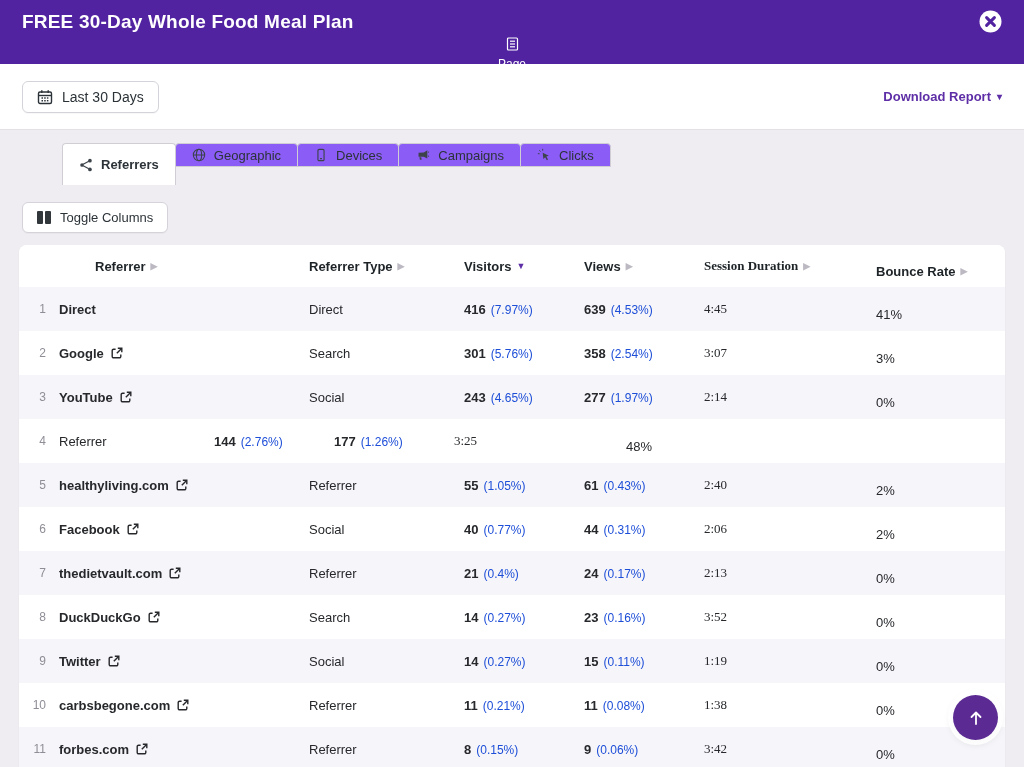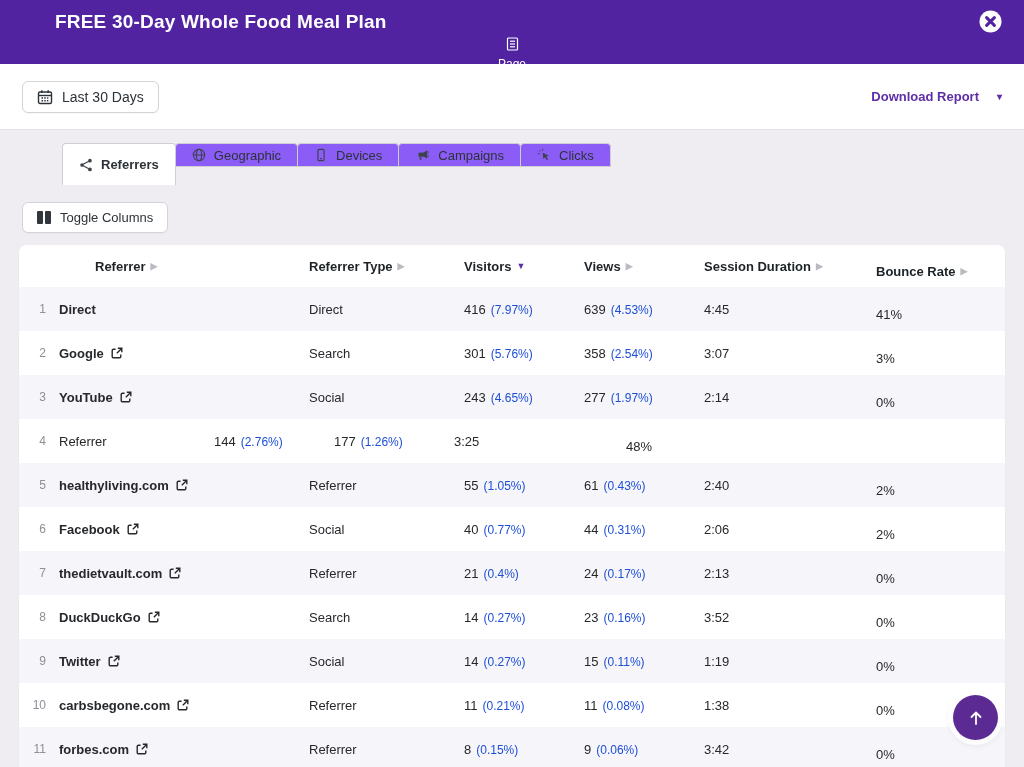--- a/index.html
+++ b/index.html
@@ -13,7 +13,7 @@
     height: 64px; background: #5123a0; color: #fff;
     padding: 11px 22px 0 22px; position: relative;
   }
-  .modal-title { font-size: 19px; font-weight: 700; letter-spacing: .2px; margin-left: 33px; }
+  .modal-title { font-size: 19px; font-weight: 700; letter-spacing: .2px; }
   .modal-subtitle { display: flex; align-items: center; gap: 6px; margin-top: 4px; font-size: 12px; flex-direction: column; }
   .close-btn {
     position: absolute; top: 10px; right: 22px; width: 23px; height: 23px;

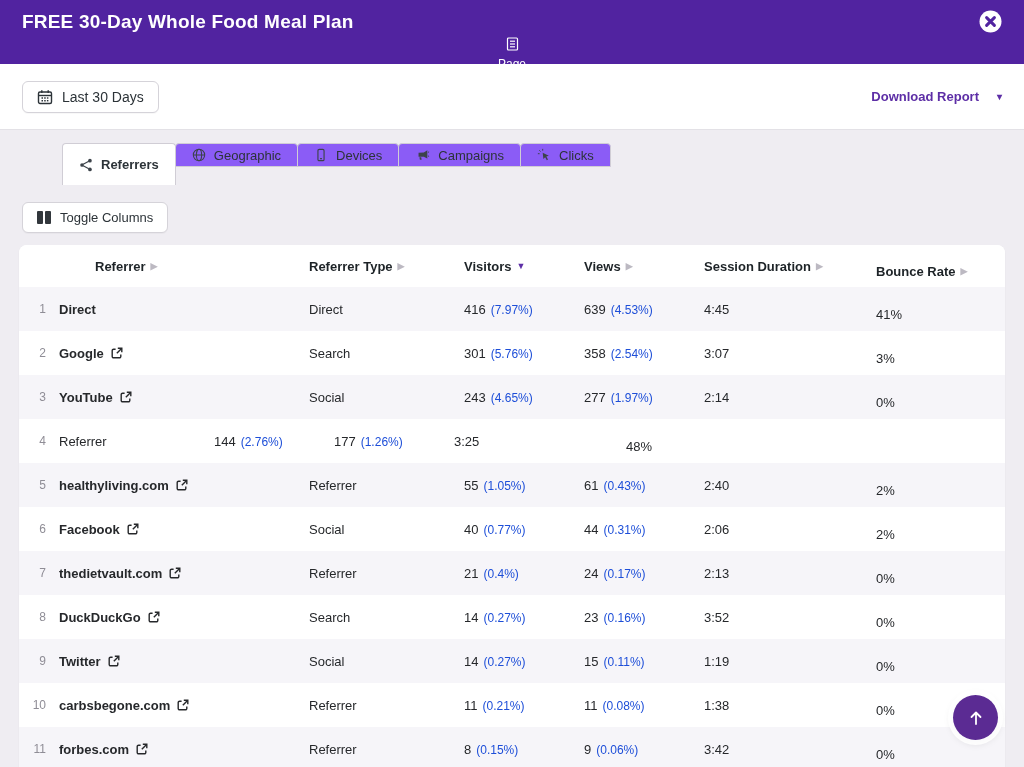--- a/index.html
+++ b/index.html
@@ -32,7 +32,7 @@
     font-family: inherit; box-shadow: 0 1px 1px rgba(0,0,0,.03);
   }
   .download-link {
-    display: flex; align-items: center; gap: 18px;
+    display: flex; align-items: center; gap: 6px;
     color: #5d2ea6; font-size: 13px; font-weight: 600; cursor: pointer;
     background: none; border: none; font-family: inherit;
   }

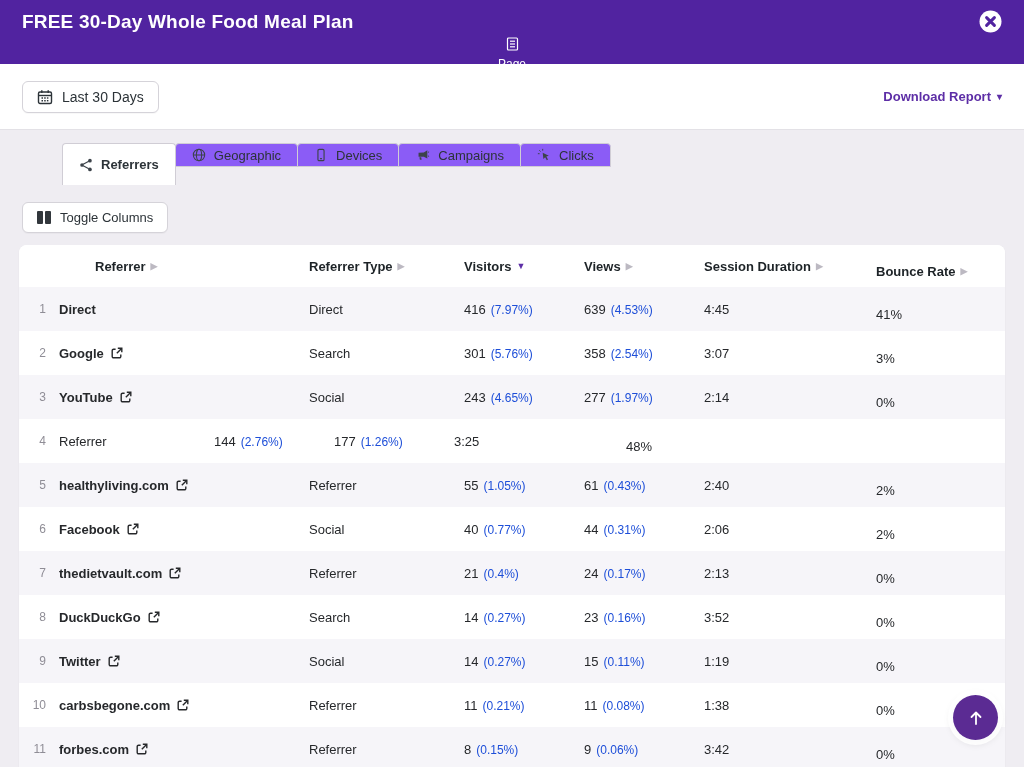--- a/index.html
+++ b/index.html
@@ -86,7 +86,7 @@
   .col-type     { width: 155px; }
   .col-visitors { width: 120px; }
   .col-views    { width: 120px; }
-  .col-session  { width: 172px; }
+  .col-session  { width: 172px; font-family: Liberation Serif, serif; }
   .col-bounce   { width: 129px; margin-top: 10px; }
   .th-wrap { display: flex; align-items: center; }
   .th-wrap.col-referrer { padding-left: 36px; font-weight: 400; }

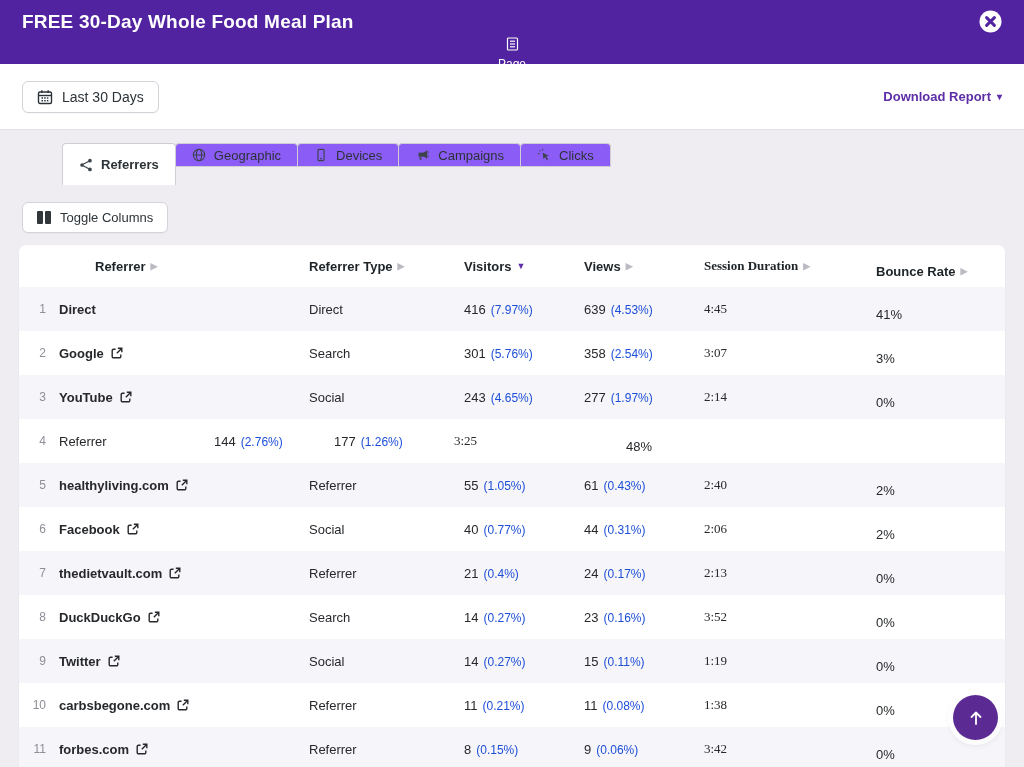--- a/index.html
+++ b/index.html
@@ -90,7 +90,7 @@
   .col-bounce   { width: 129px; margin-top: 10px; }
   .th-wrap { display: flex; align-items: center; }
   .th-wrap.col-referrer { padding-left: 36px; font-weight: 400; }
-  .metric-num { font-weight: 400; }
+  .metric-num { font-weight: 700; }
   .metric-pct { color: #1d4ed8; font-size: 12px; margin-left: 5px; }
   .tr.odd  { background: #f6f5f9; }
   .tr.even { background: #ffffff; }

